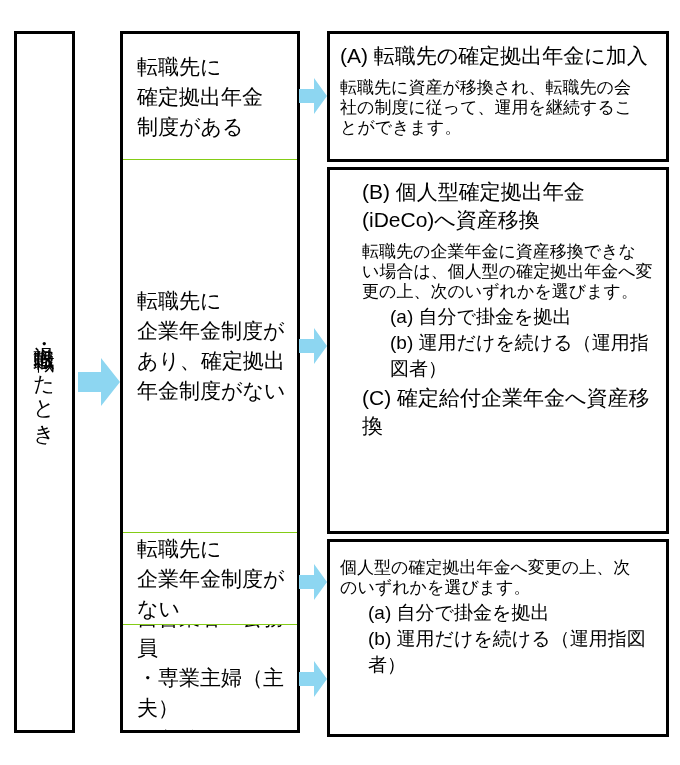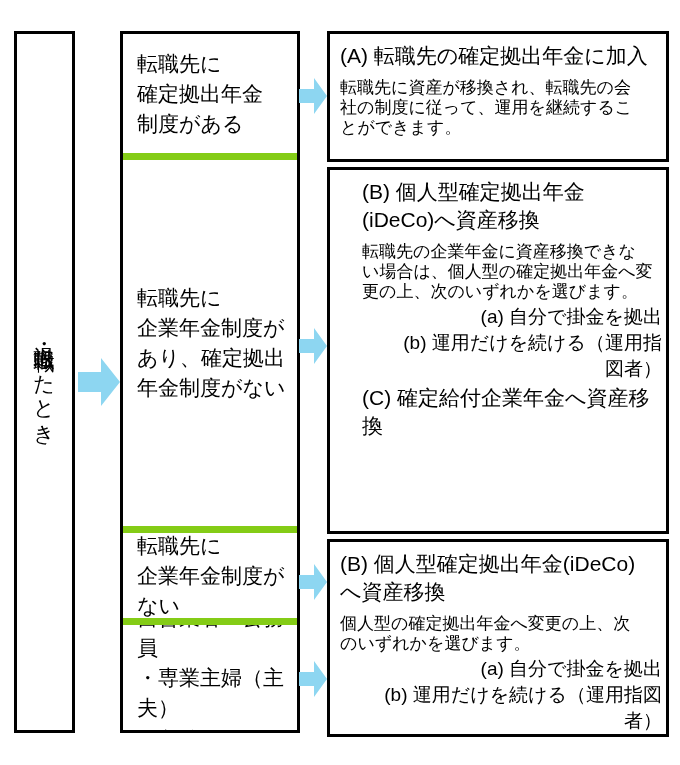--- a/index.html
+++ b/index.html
@@ -45,7 +45,7 @@
   }
   .cond-cell {
     box-sizing: border-box;
-    border-bottom: 7px solid #84cc16;
+    border-bottom: 1px solid #84cc16;
     display: flex;
     align-items: center;
     padding: 6px 8px 6px 14px;

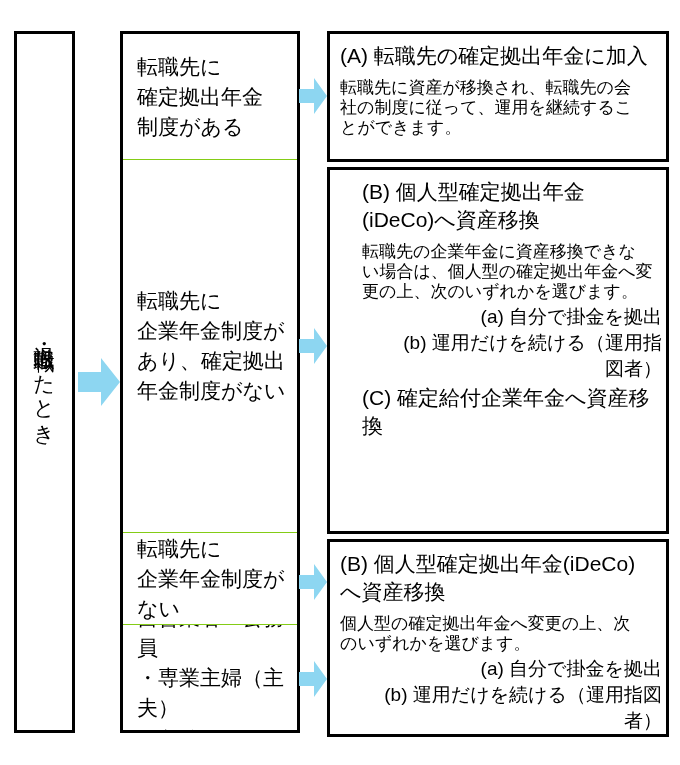--- a/index.html
+++ b/index.html
@@ -85,7 +85,7 @@
     margin-top: 8px;
     white-space: pre-line;
   }
-  .option-list { margin: 2px 0 0 28px; text-align: right; }
+  .option-list { margin: 2px 0 0 28px; }
   .option-item {
     font-size: 19px;
     line-height: 26px;

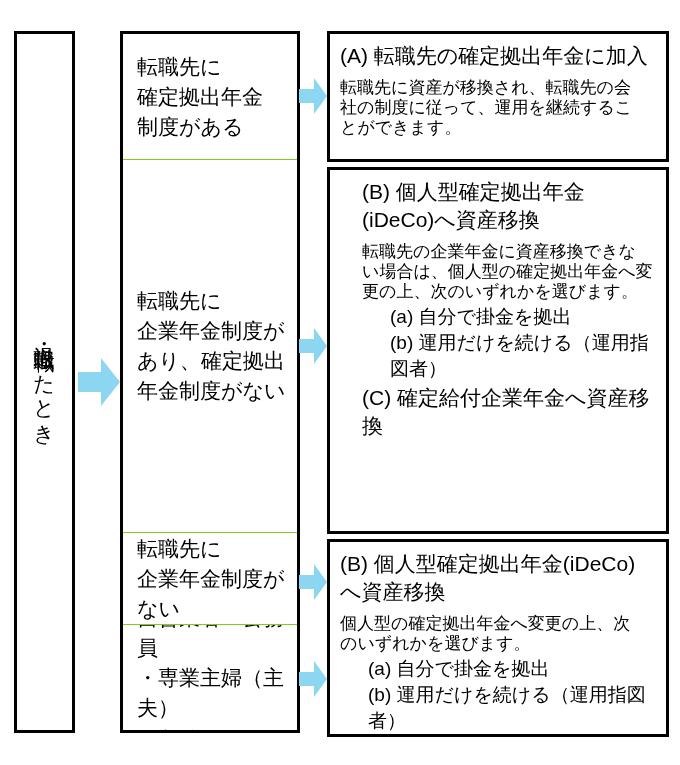--- a/index.html
+++ b/index.html
@@ -178,8 +178,6 @@
 
   <div class="outcome-box r3">
     <div class="section">
-      <div class="section-title">(B) 個人型確定拠出年金(iDeCo)
-へ資産移換</div>
       <div class="section-body">個人型の確定拠出年金へ変更の上、次
 のいずれかを選びます。</div>
       <div class="option-list">

